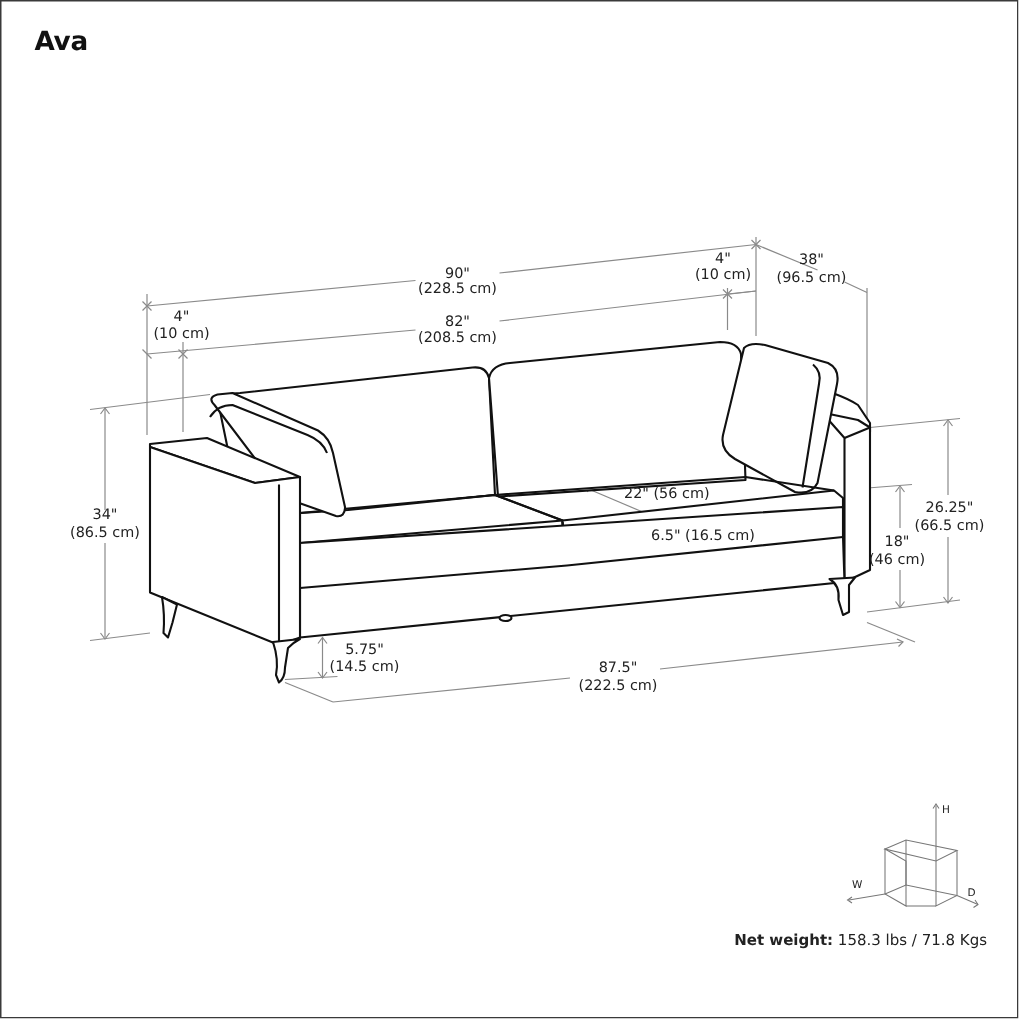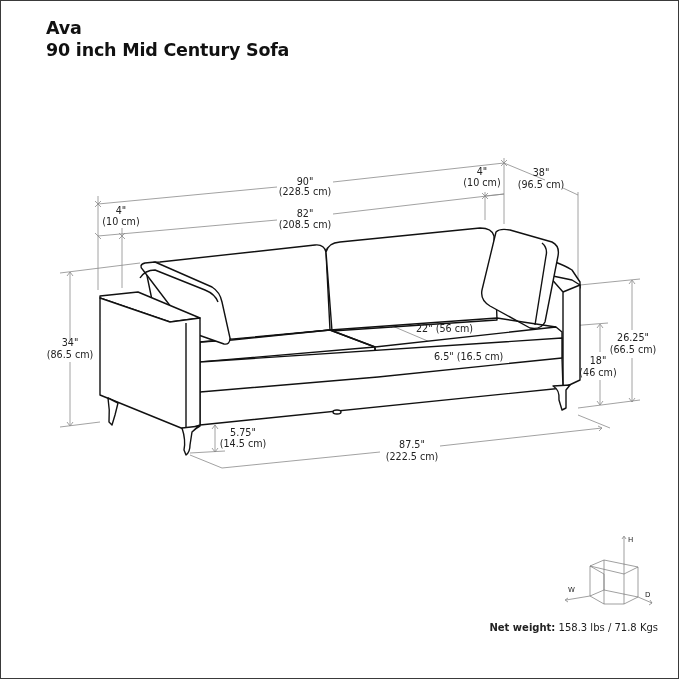--- a/index.html
+++ b/index.html
@@ -6,7 +6,7 @@
   body { width: 679px; height: 679px; position: relative; overflow: hidden; font-family: "DejaVu Sans", sans-serif; }
   .frame { position: absolute; left: 0; top: 0; width: 677px; height: 677px; border: 1px solid #3a3a3a; box-sizing: content-box; }
   .title-block { position: absolute; left: 23px; top: 17px; color: #111; }
-  .title-line { font-family: "DejaVu Sans", sans-serif; font-weight: bold; font-size: 17.5px; line-height: 22px; letter-spacing: -0.2px; margin-left: 23px; }
+  .title-line { font-family: "DejaVu Sans", sans-serif; font-weight: bold; font-size: 17.5px; line-height: 22px; letter-spacing: -0.2px; }
   svg.drawing { position: absolute; left: 0; top: 0; }
   .dim { font-family: "DejaVu Sans", sans-serif; font-size: 9.6px; fill: #222; }
   .axis-lbl { font-family: "DejaVu Sans", sans-serif; font-size: 7px; fill: #222; }

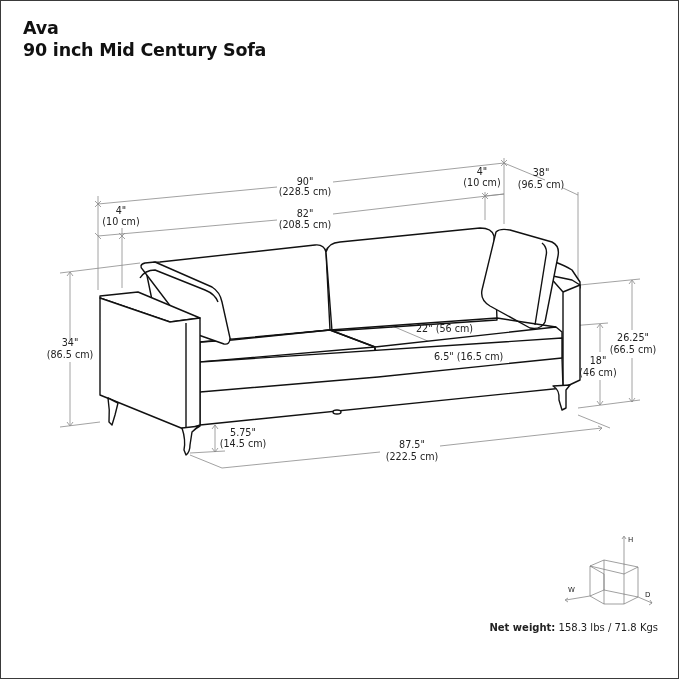--- a/index.html
+++ b/index.html
@@ -20,7 +20,6 @@
 
 <div class="title-block">
   <div class="title-line">Ava</div>
-  <div class="title-line">90 inch Mid Century Sofa</div>
 </div>
 
 <svg class="drawing" width="679" height="679" viewBox="0 0 679 679">

